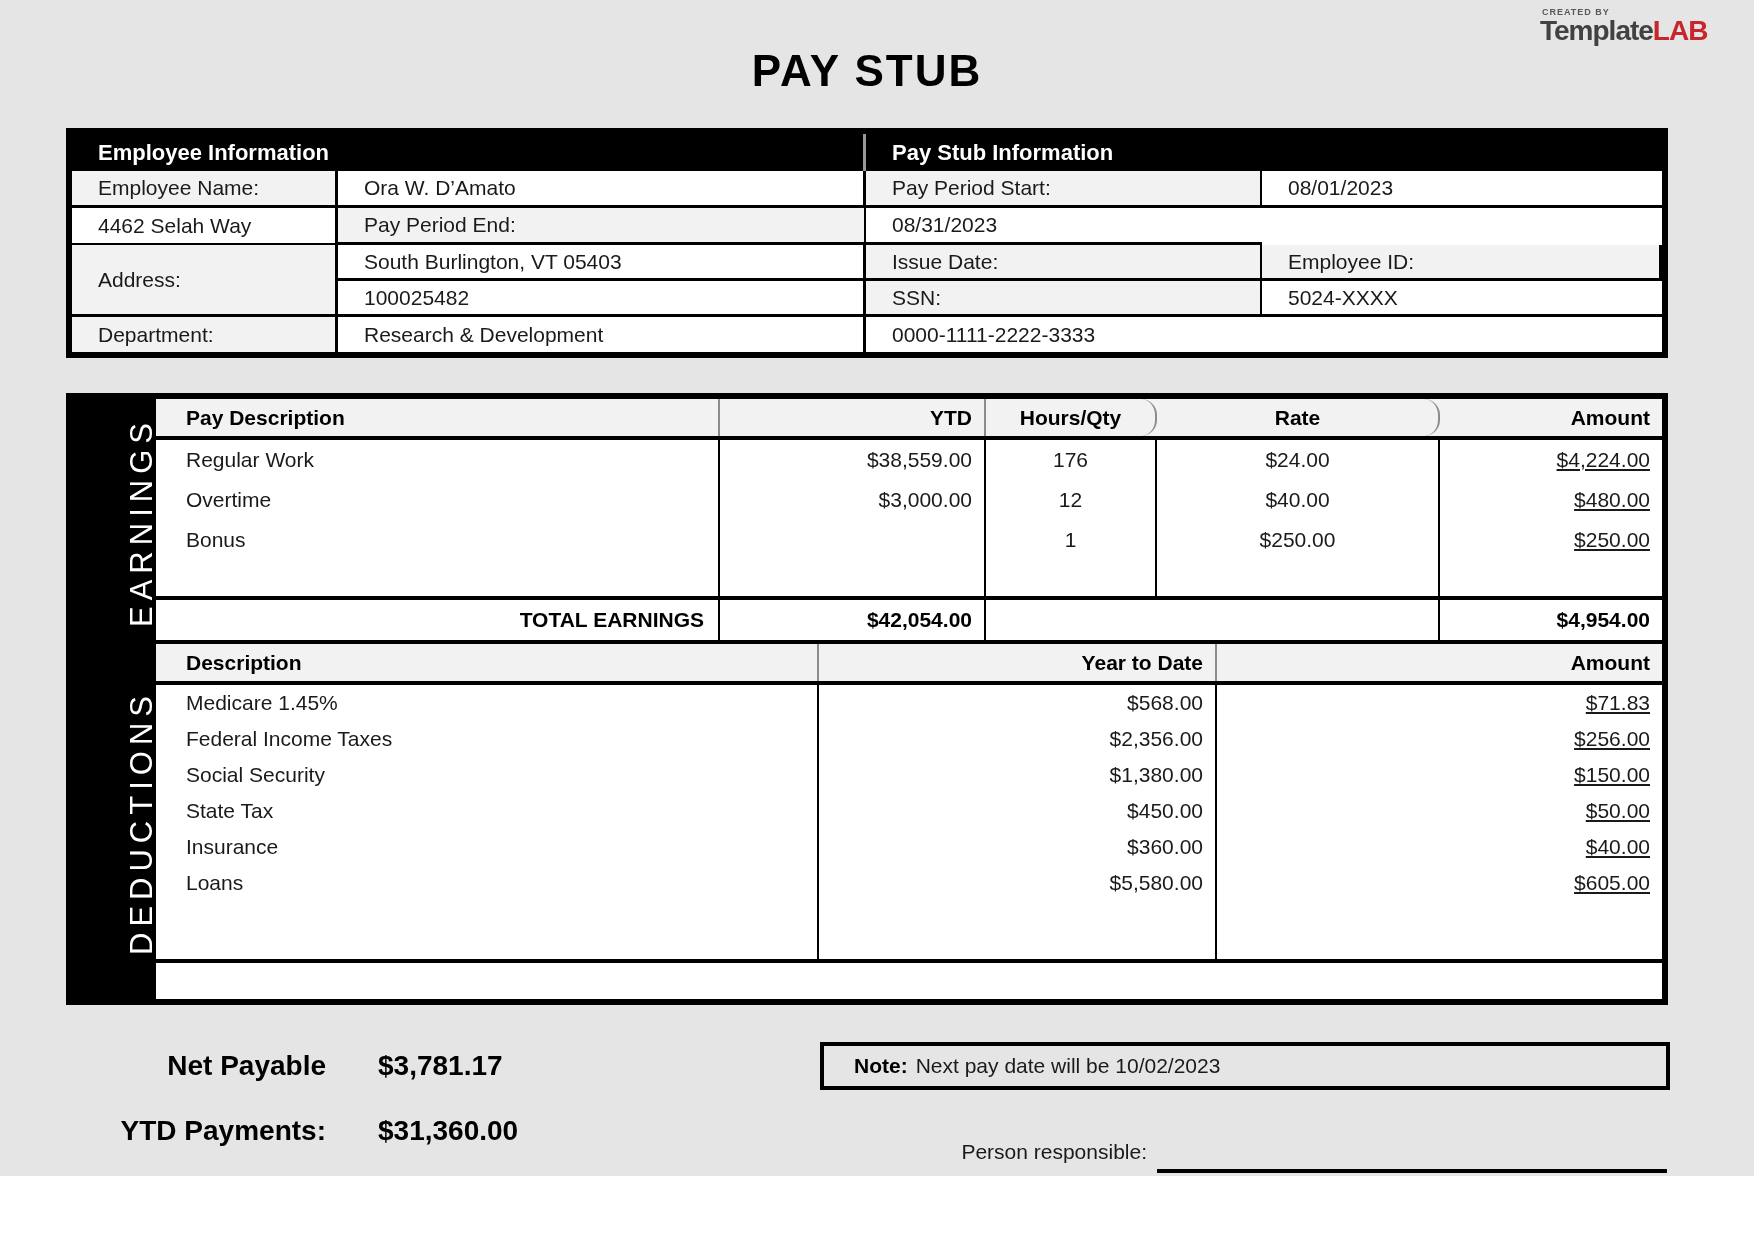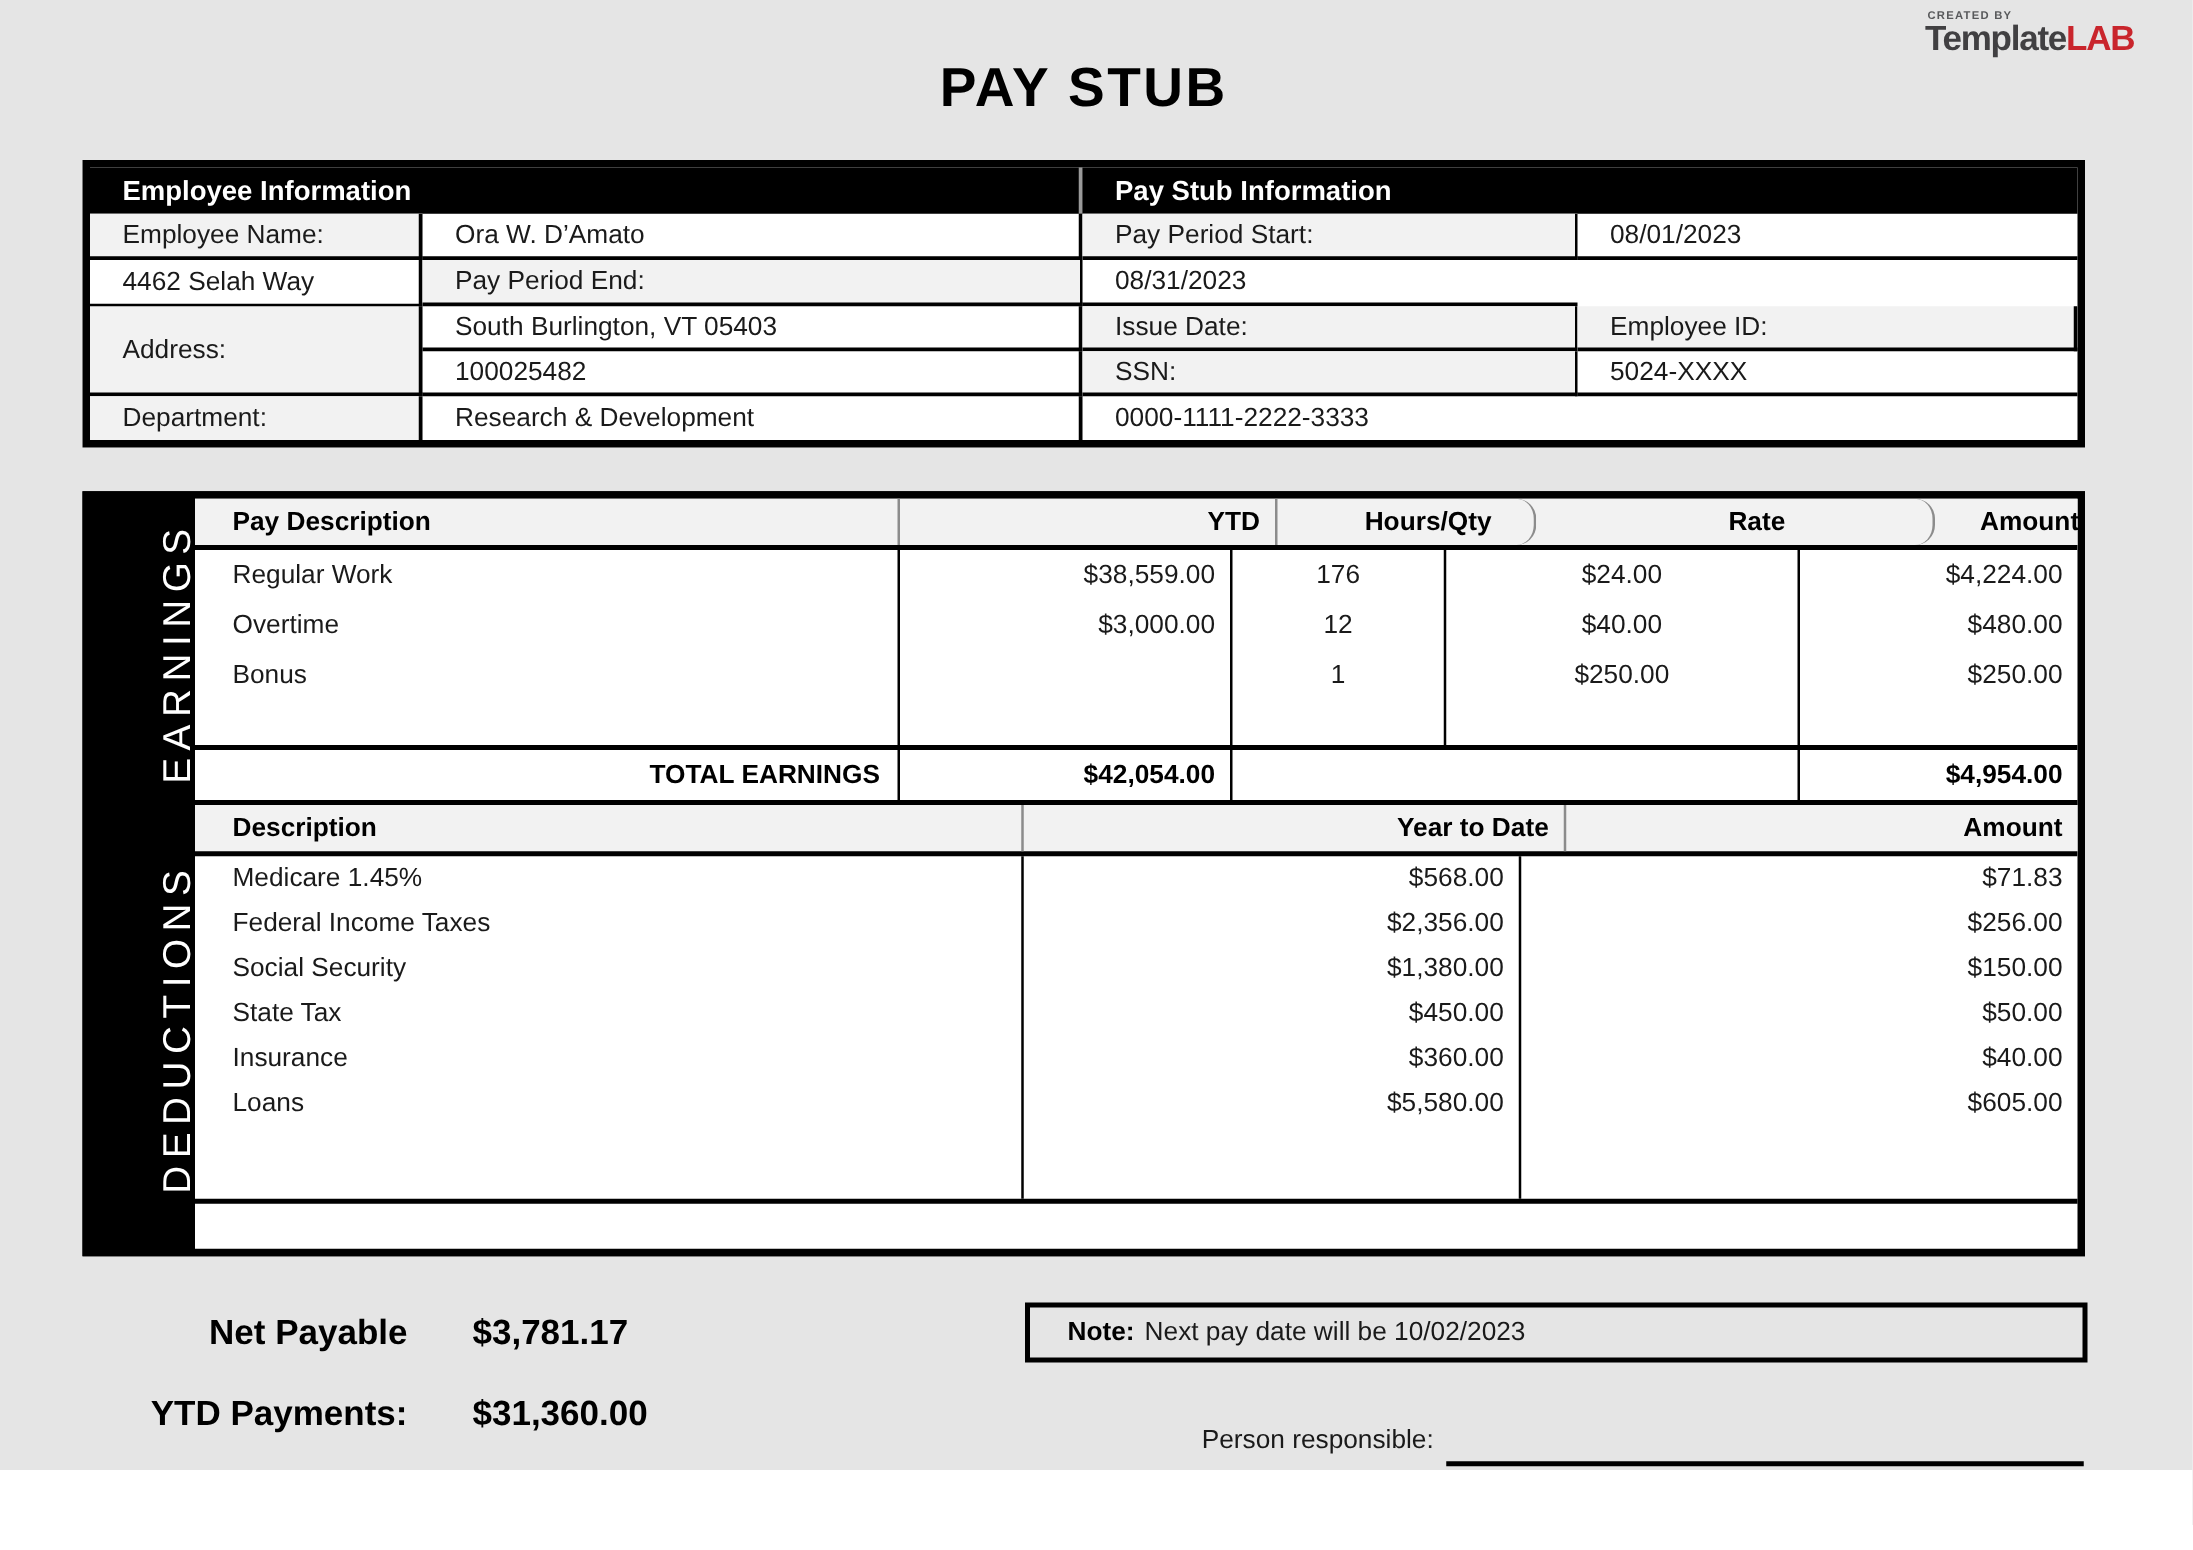--- a/index.html
+++ b/index.html
@@ -48,7 +48,7 @@
   .content { width: 1506px; height: 600px; background: #fff; display: flex; flex-direction: column; font-size: 21px; }
 
   .grid-head { display: grid; background: #f2f2f2; font-weight: bold; color: #000;
-               border-bottom: 4px solid #000; gap: 36px; }
+               border-bottom: 4px solid #000; }
   .earn-cols { grid-template-columns: 564px 266px 171px 283px 1fr; }
   .ded-cols  { grid-template-columns: 663px 398px 1fr; }
   .hc { display: flex; align-items: center; border-right: 2px solid #8c8c8c; }

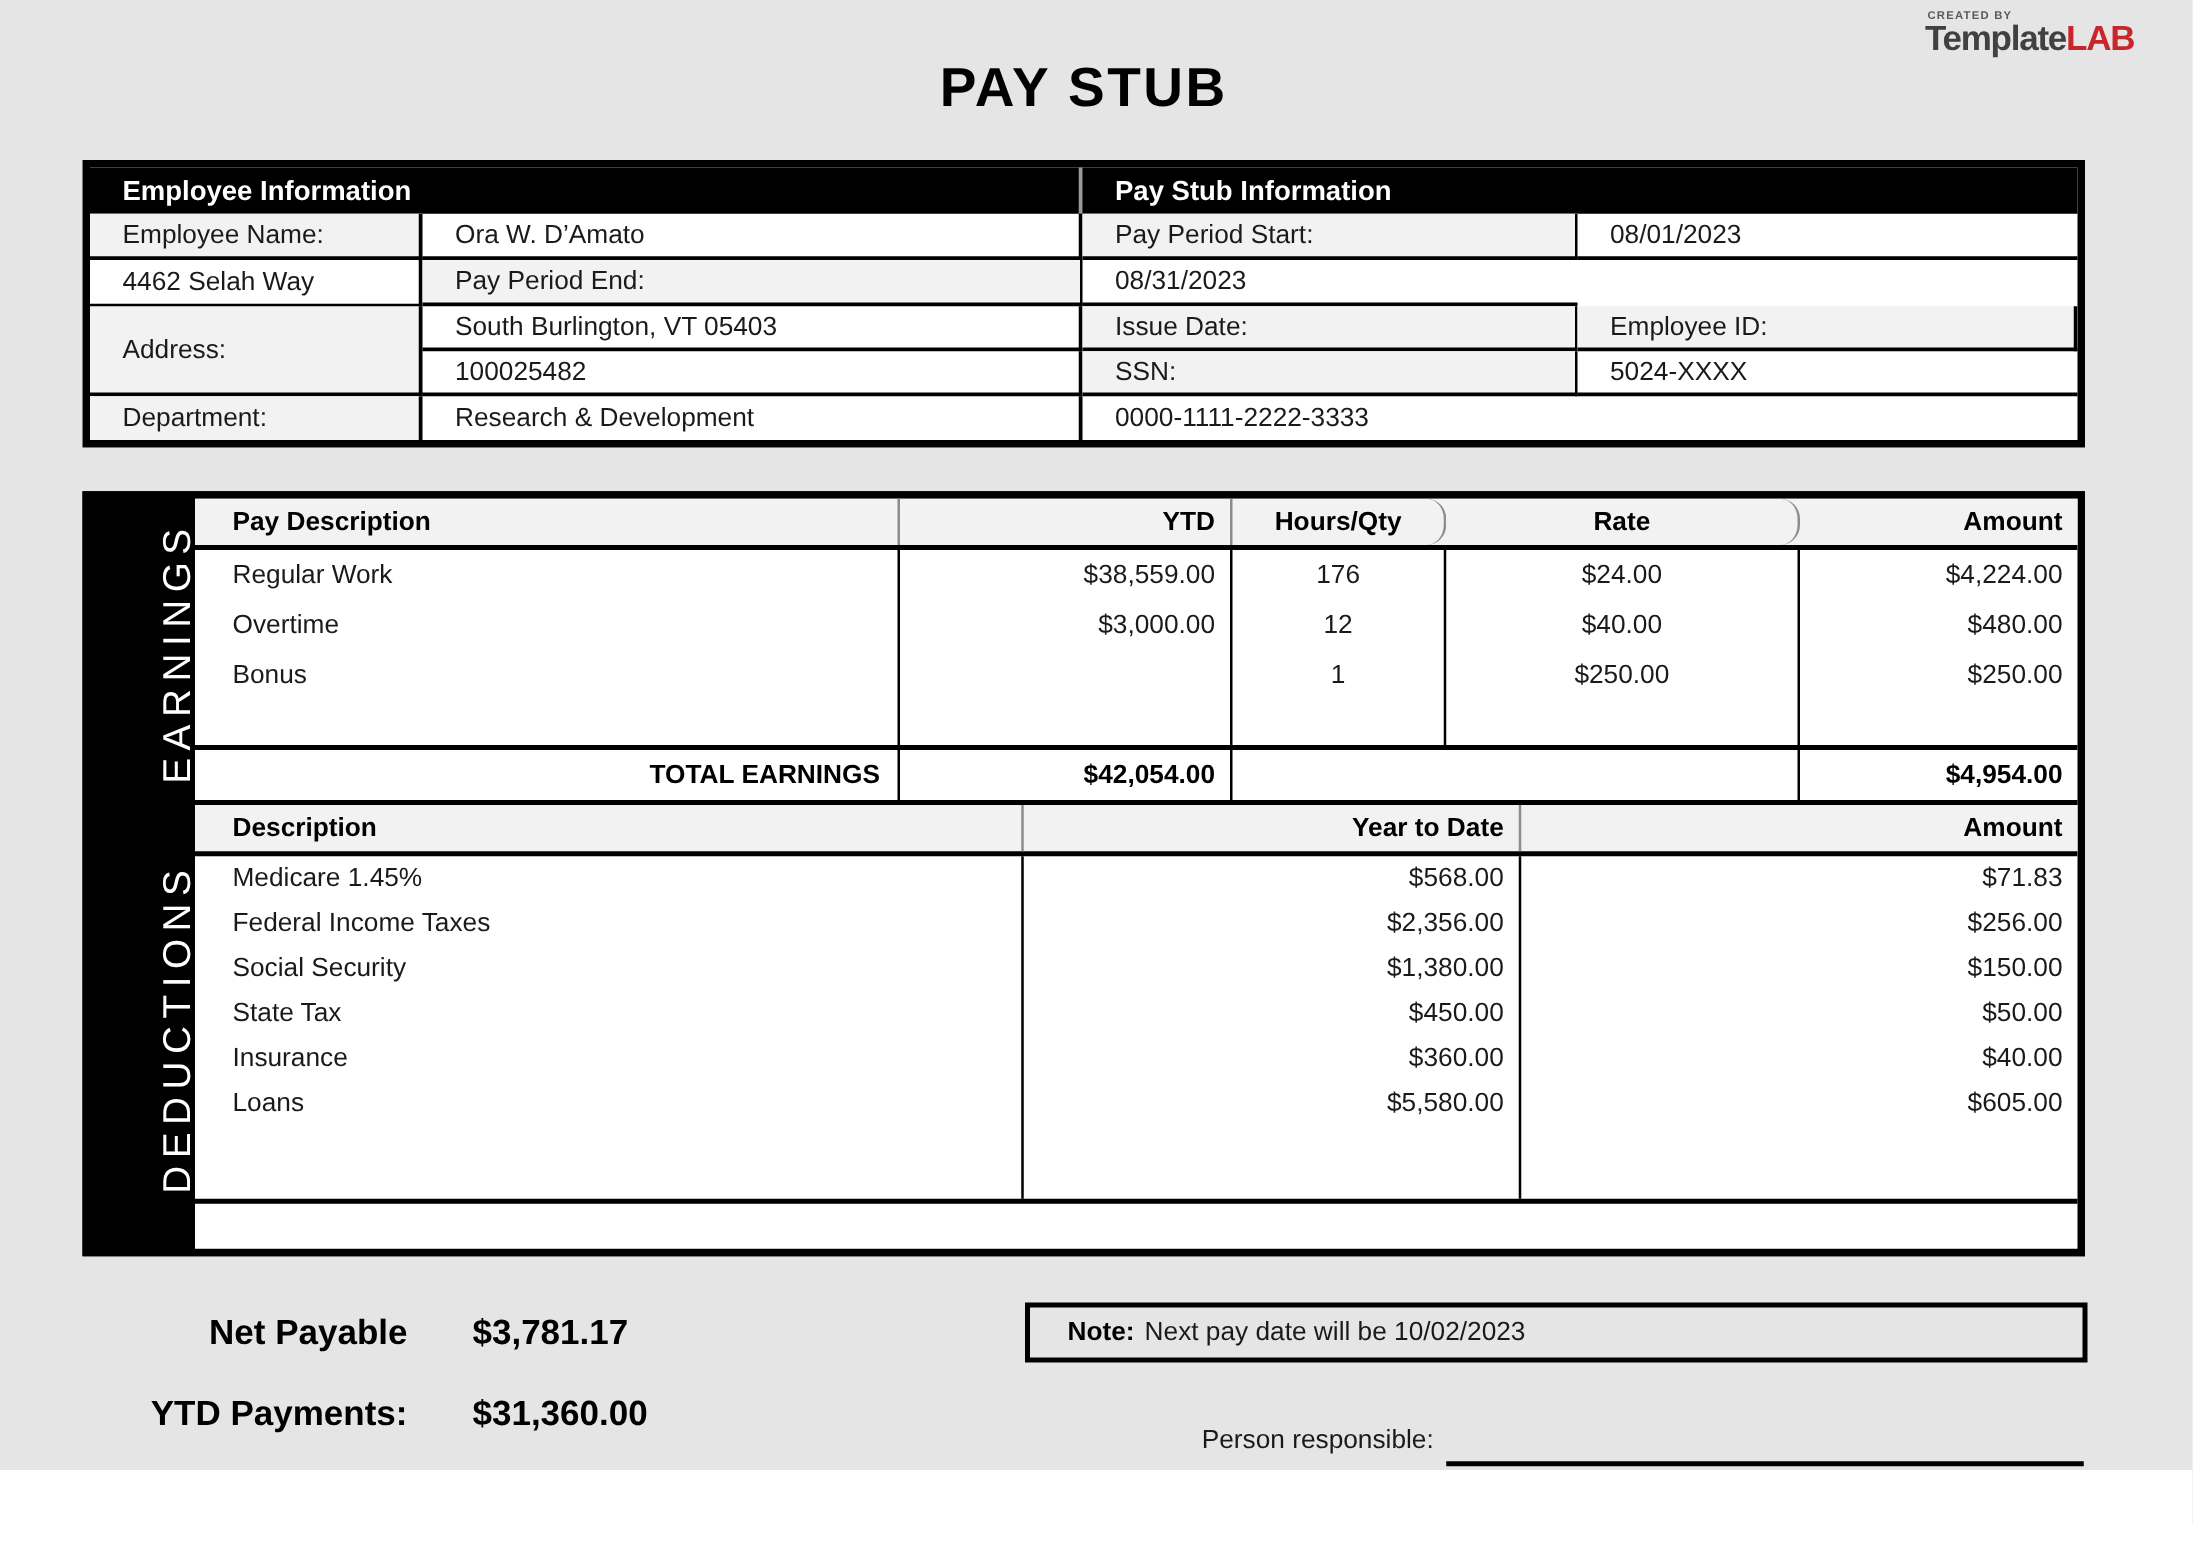--- a/index.html
+++ b/index.html
@@ -55,7 +55,7 @@
   .hc:last-child { border-right: none; }
   .body-cols { display: flex; }
   .bcol { border-right: 2px solid #000; display: flex; flex-direction: column; }
-  .bcol:last-child { border-right: none; }
+  .bcol:last-child { border-right: none; text-decoration: underline; }
   .brow { flex: none; display: flex; align-items: center; }
   .earn-body { height: 160px; border-bottom: 4px solid #000; }
   .earn-body .brow { height: 40px; }

